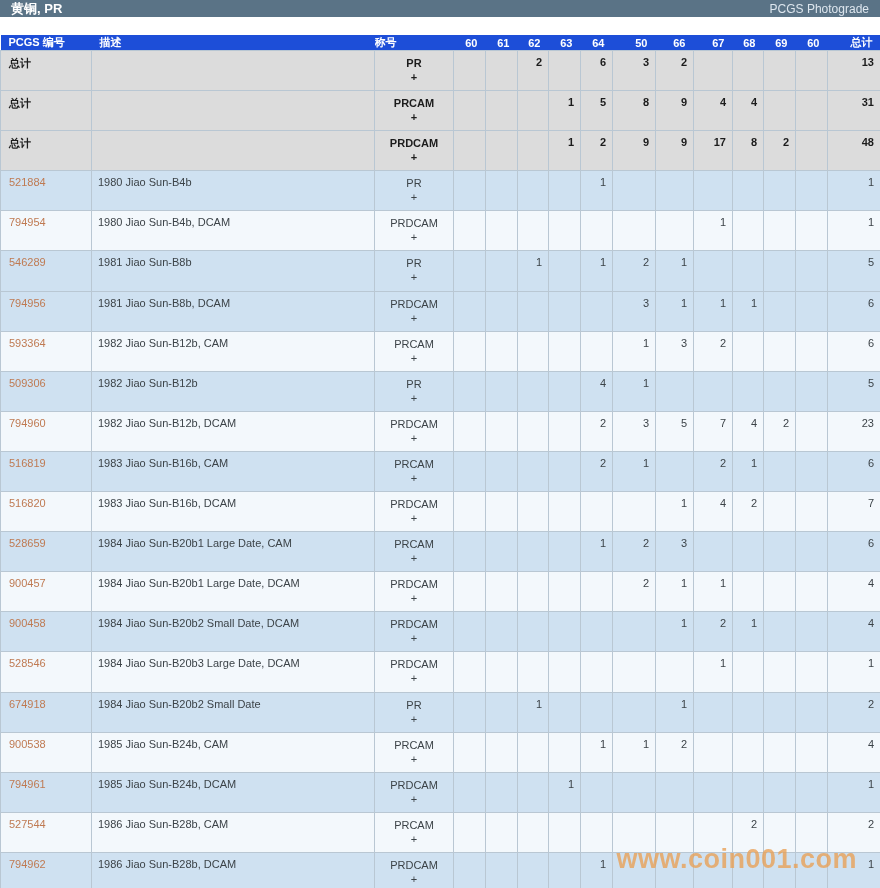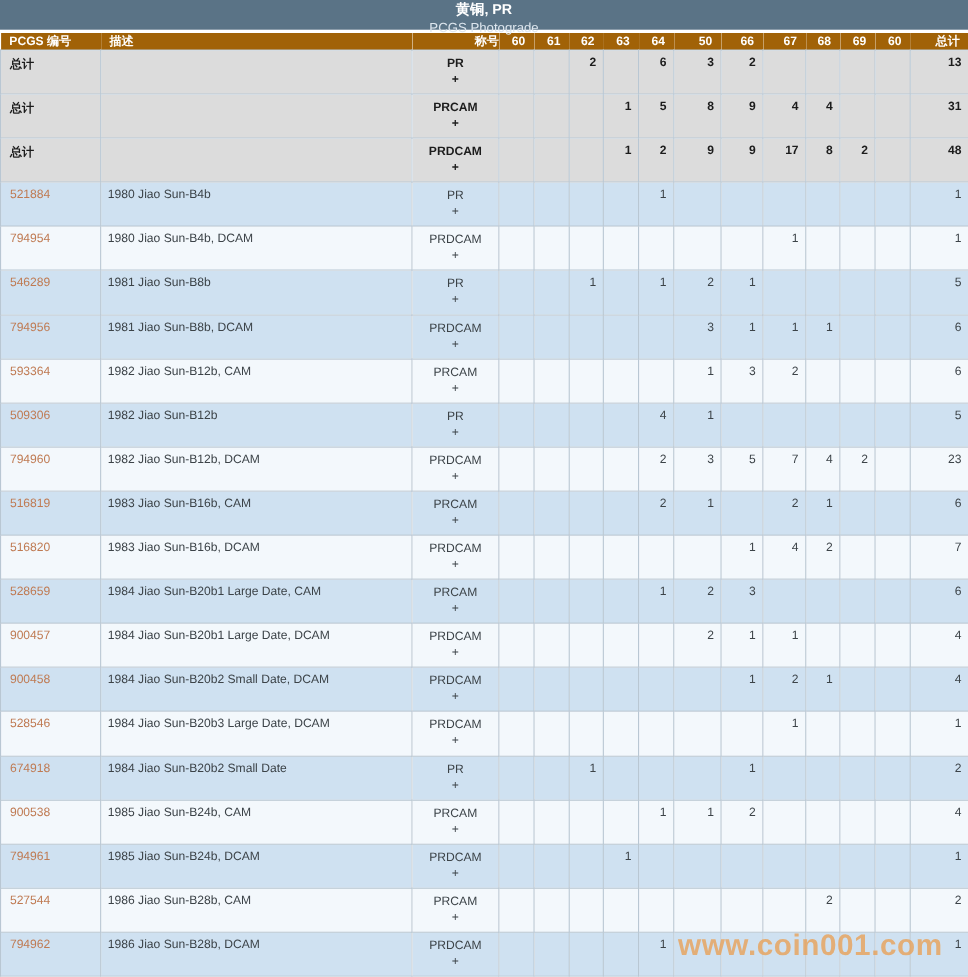--- a/index.html
+++ b/index.html
@@ -11,7 +11,7 @@
     overflow: hidden;
   }
   .title-bar {
-    height: 27px;
+    height: 17px;
     background: #5a7386;
     color: #ffffff;
     display: flex;
@@ -19,8 +19,7 @@
     align-items: center;
     padding: 0 11px;
     box-sizing: border-box;
-    margin-bottom: 3px;
-    flex-direction: column;
+    margin-bottom: 18px;
   }
   .title-bar .title { font-weight: bold; font-size: 13px; }
   .title-bar .right-label { font-size: 12px; color: #dde6ee; font-weight: normal; }

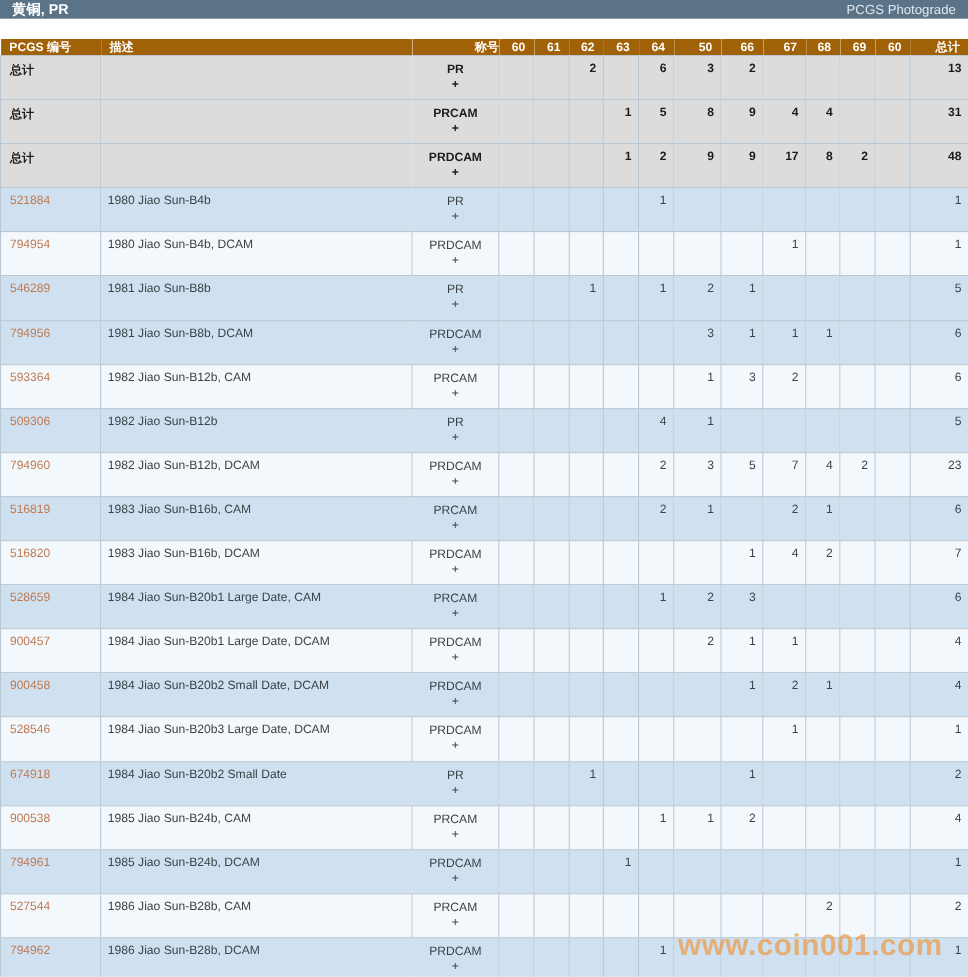--- a/index.html
+++ b/index.html
@@ -30,7 +30,7 @@
     border-collapse: collapse;
     table-layout: fixed;
   }
-  thead tr { height: 15px; background: #a16207; }
+  thead tr { height: 15px; background: #1d4ed8; }
   th {
     color: #ffffff; font-size: 11px; font-weight: bold;
     padding: 0; border: none; white-space: nowrap; overflow: hidden;

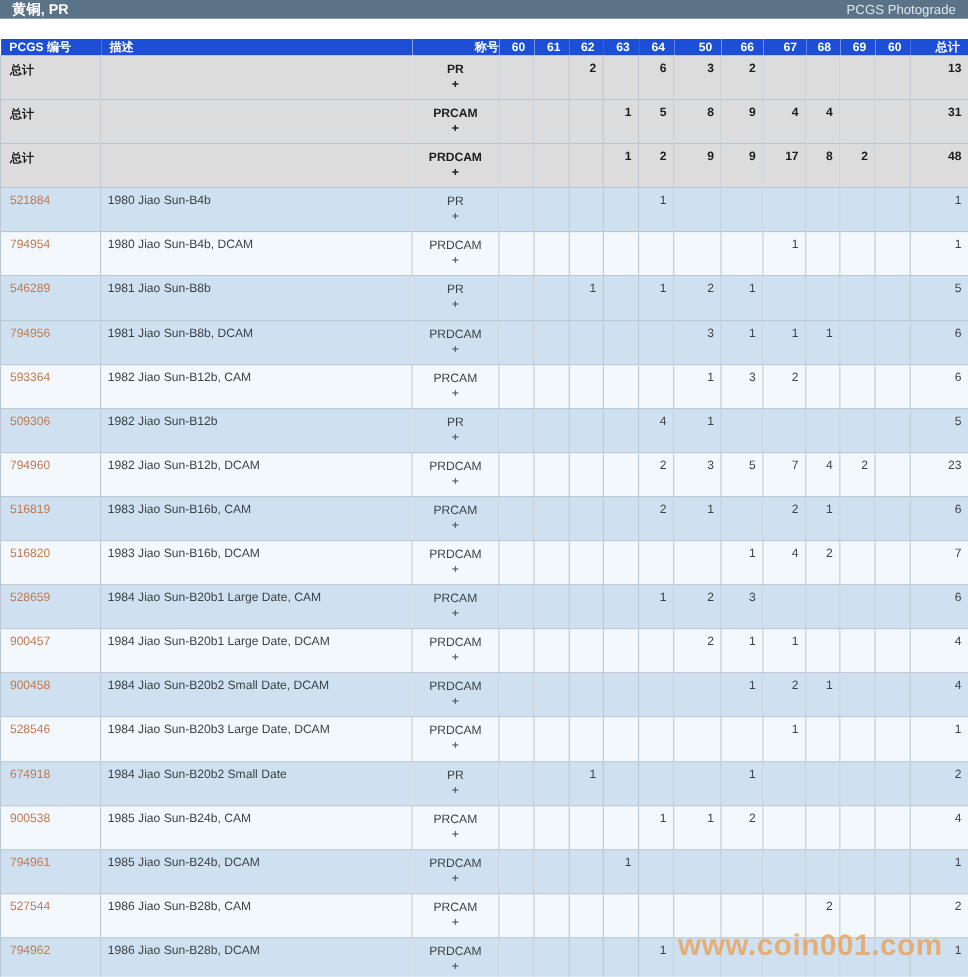--- a/index.html
+++ b/index.html
@@ -36,7 +36,7 @@
     padding: 0; border: none; white-space: nowrap; overflow: hidden;
   }
   th.left   { text-align: left;  padding-left: 8px; }
-  th.center { text-align: right; }
+  th.center { text-align: left; }
   th.right  { text-align: right; padding-right: 8px; }
 
   td {

